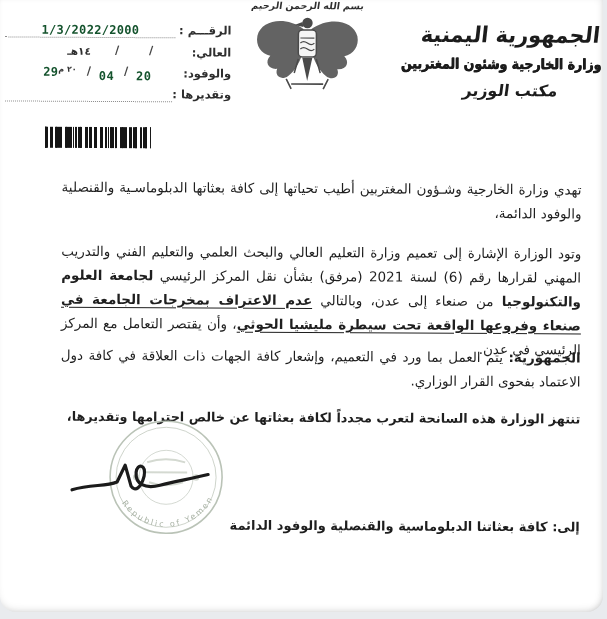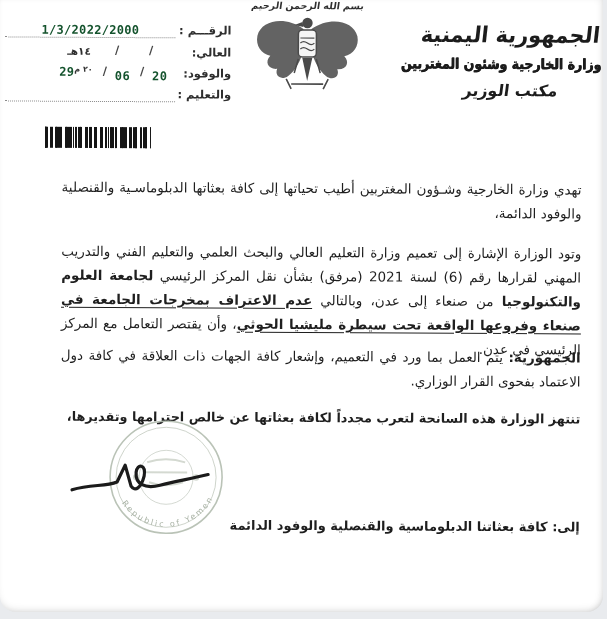--- a/index.html
+++ b/index.html
@@ -114,7 +114,7 @@
       <span class="lbl">والوفود:</span>
       <span class="typed dn" style="margin-right:8px">20</span>
       <span class="slash" style="margin-right:8px">/</span>
-      <span class="typed dn" style="margin-right:10px">06</span>
+      <span class="typed dn" style="margin-right:10px">04</span>
       <span class="slash" style="margin-right:8px">/</span>
       <span class="ystack" style="margin-right:10px">
         <span class="yprefix">٢٠ م</span>

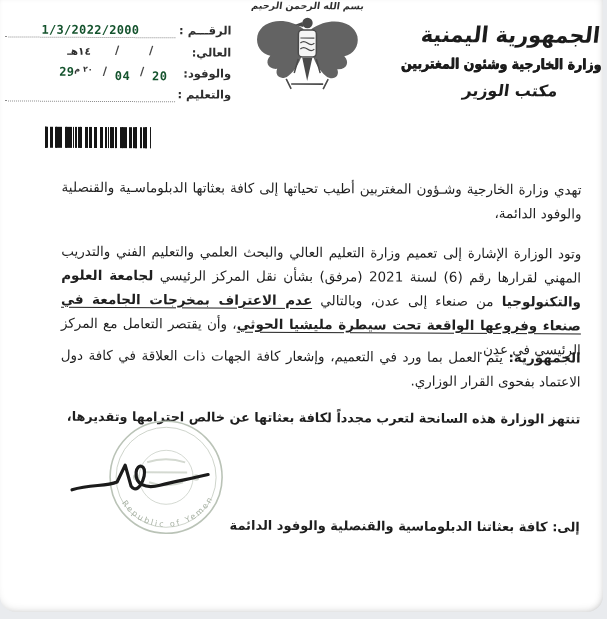--- a/index.html
+++ b/index.html
@@ -112,7 +112,7 @@
     </div>
     <div class="refrow">
       <span class="lbl">والوفود:</span>
-      <span class="typed dn" style="margin-right:8px">20</span>
+      <span class="typed dn" style="margin-right:24px">20</span>
       <span class="slash" style="margin-right:8px">/</span>
       <span class="typed dn" style="margin-right:10px">04</span>
       <span class="slash" style="margin-right:8px">/</span>

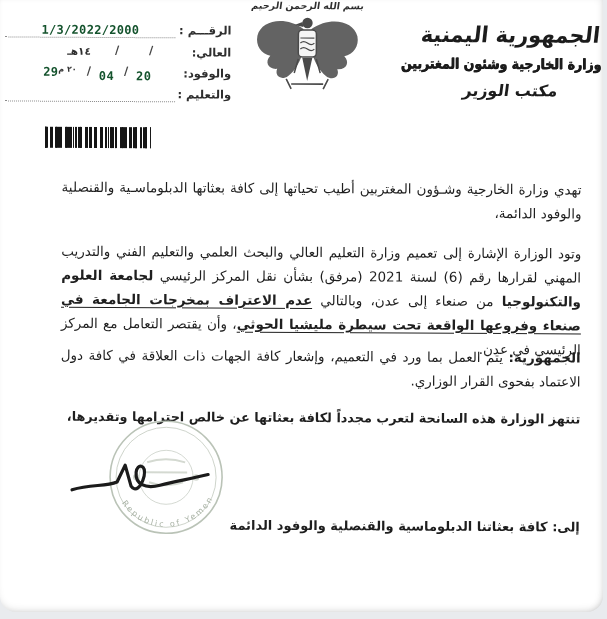--- a/index.html
+++ b/index.html
@@ -122,7 +122,7 @@
       </span>
     </div>
     <div class="refrow">
-      <span class="lbl">والتعليم :</span>
+      <span class="lbl">وتقديرها :</span>
       <span class="dotline"></span>
     </div>
   </div>

